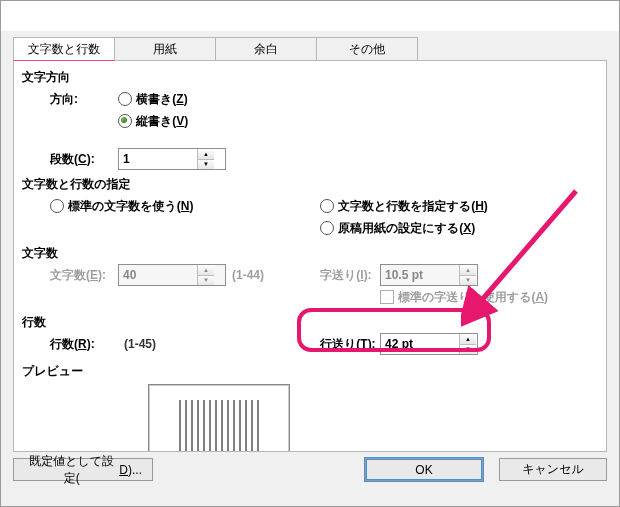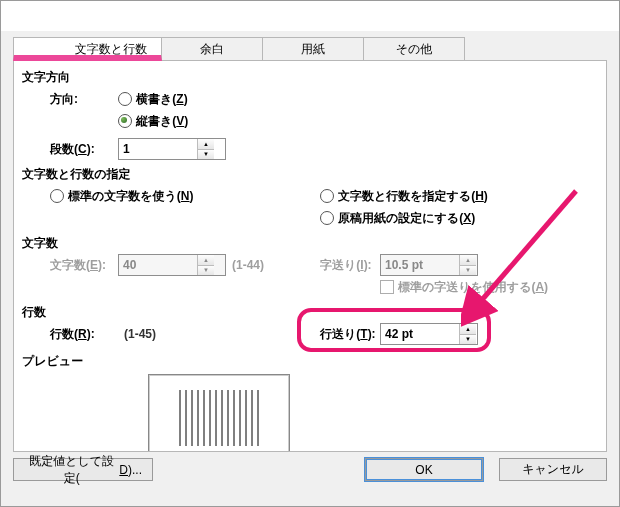--- a/index.html
+++ b/index.html
@@ -68,10 +68,9 @@
   }
   .tab.active {
     background: #fff;
-    border-bottom: 6px solid #ec4899;
+    border-bottom: 1px solid #ec4899;
     position: relative;
     z-index: 2;
-    padding-left: 47px;
   }
   .tab-content {
     border: 1px solid #b7b7b7;

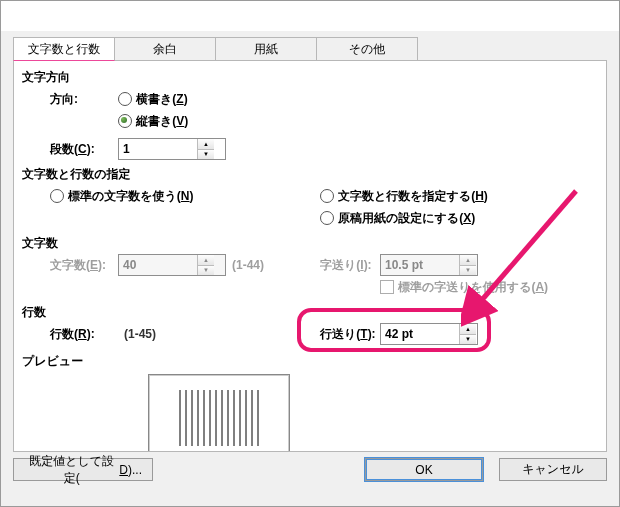--- a/index.html
+++ b/index.html
@@ -175,8 +175,8 @@
 
     <div class="tabs">
       <div class="tab active">文字数と行数</div>
+      <div class="tab">用紙</div>
       <div class="tab">余白</div>
-      <div class="tab">用紙</div>
       <div class="tab">その他</div>
     </div>
 

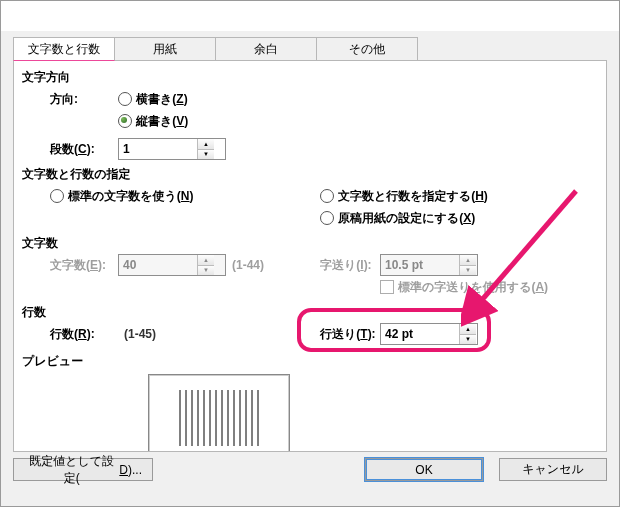--- a/index.html
+++ b/index.html
@@ -194,7 +194,7 @@
           <span class="radio-circle checked"></span>
           <span><span>縦書き(</span><span class="u">V</span><span>)</span></span>
         </div>
-        <div class="row" style="margin-top:6px;">
+        <div class="row" style="margin-top:16px;">
           <span class="lbl"><span>段数(</span><span class="u">C</span><span>):</span></span>
           <span class="spin" style="width:106px;">
             <input value="1" style="">

